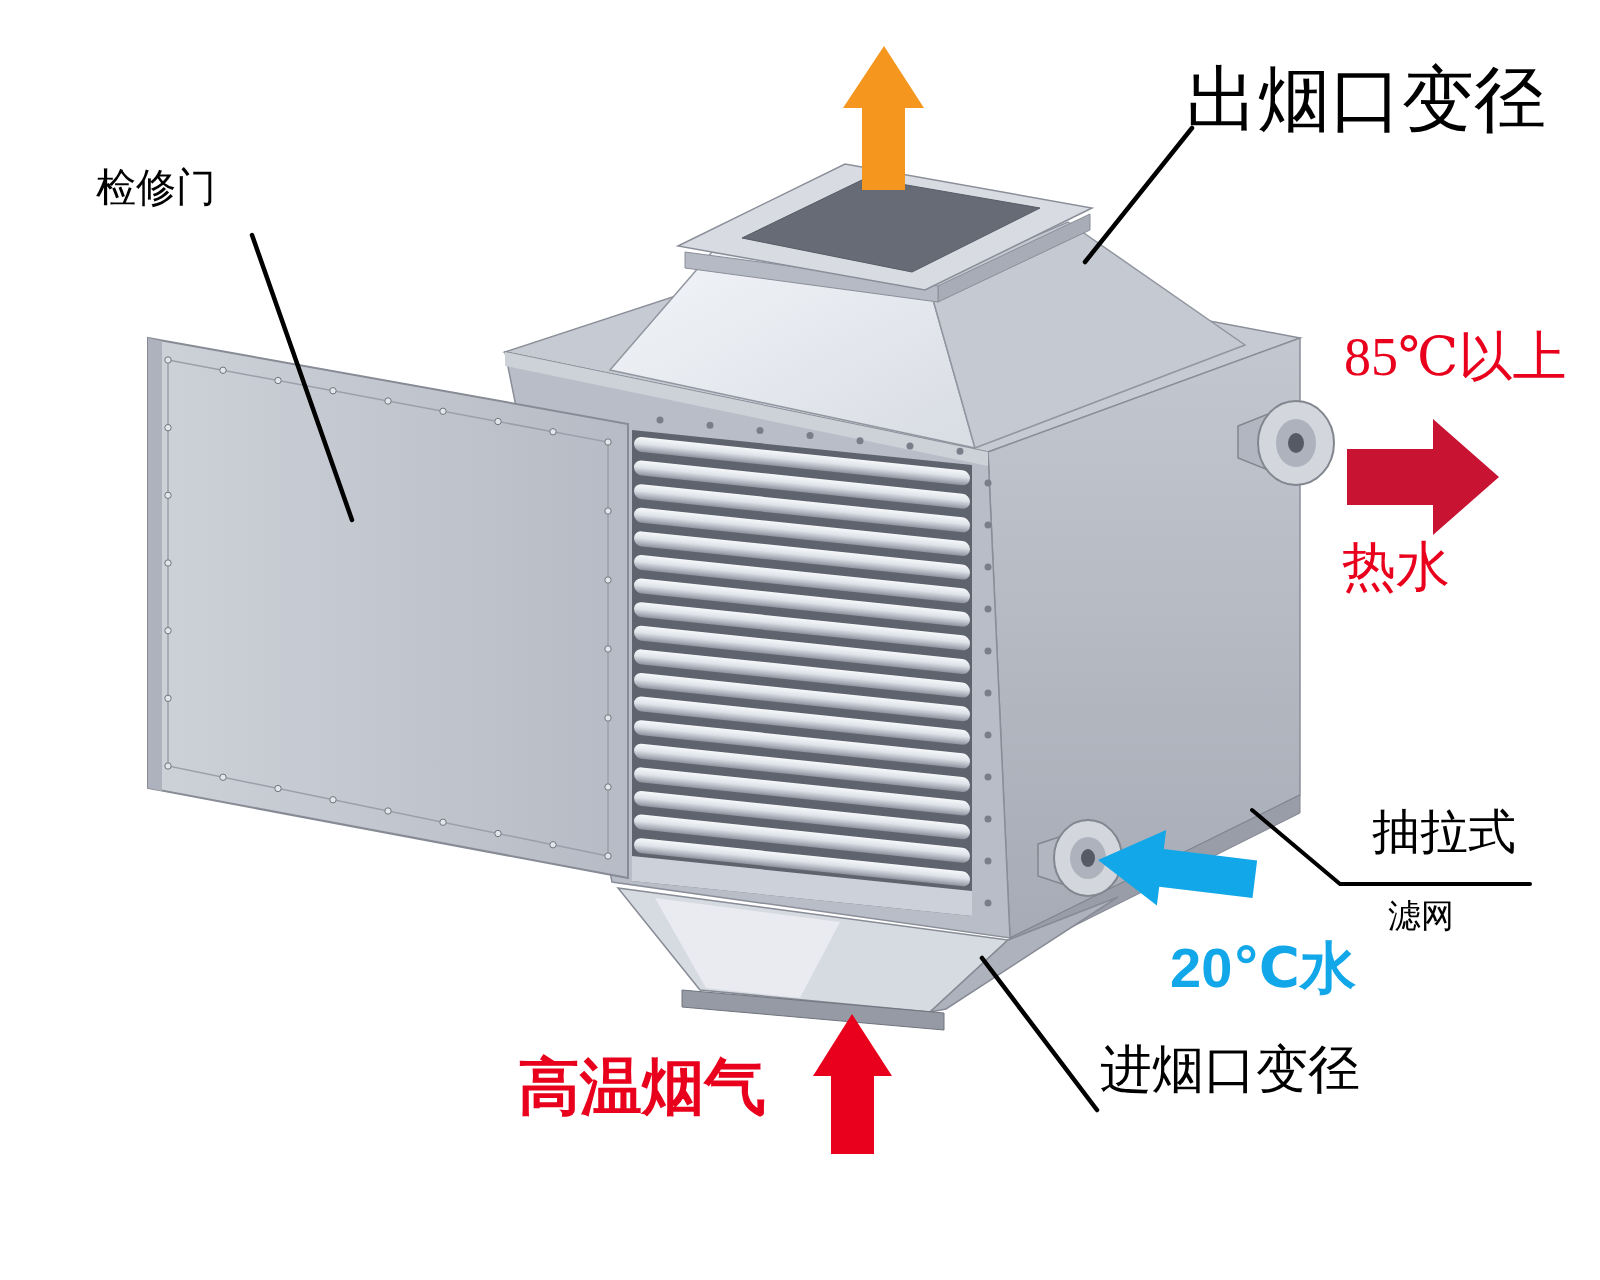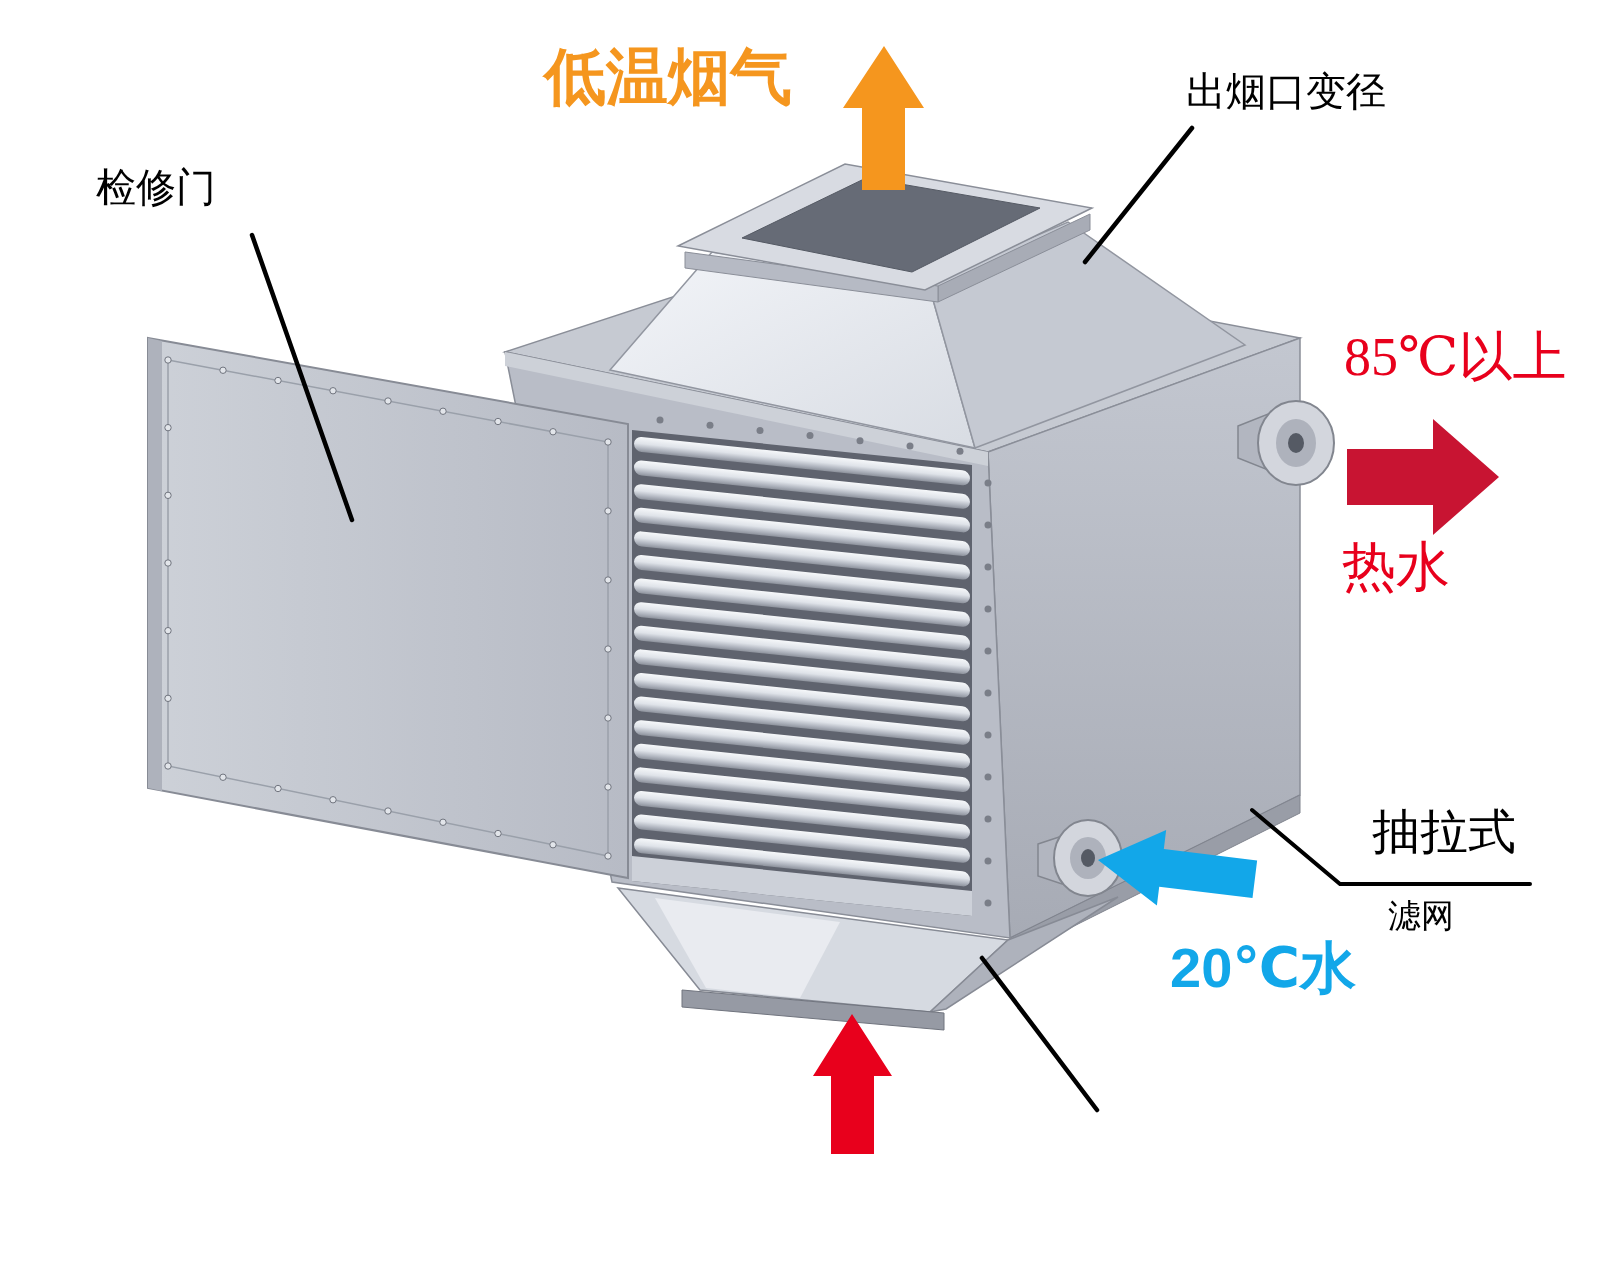--- a/index.html
+++ b/index.html
@@ -182,7 +182,6 @@
     </g>
   </svg>
 
-  <div class="lbl lbl-low sans-bold c-orange">低温烟气</div>
   <div class="lbl lbl-outlet serif">出烟口变径</div>
   <div class="lbl lbl-door serif">检修门</div>
   <div class="lbl lbl-hottemp serif c-red">85℃以上</div>

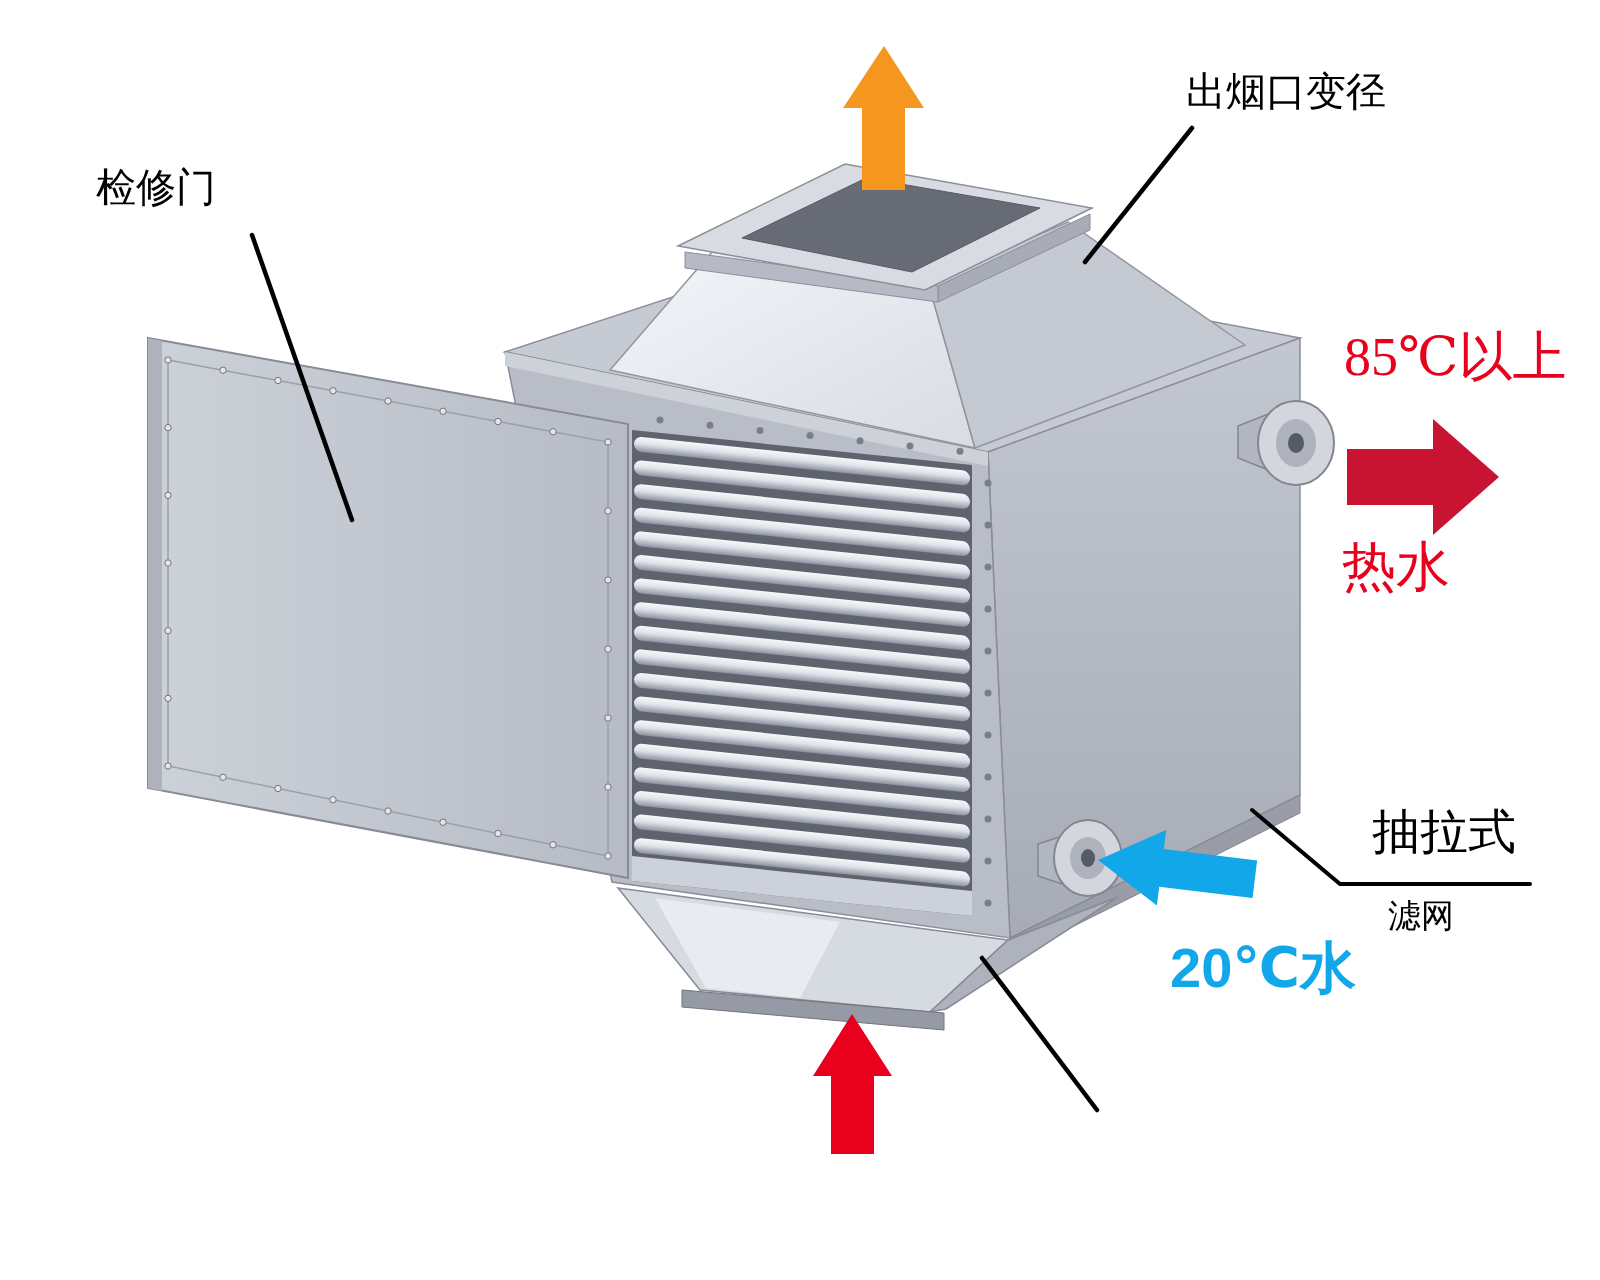--- a/index.html
+++ b/index.html
@@ -13,7 +13,7 @@
   .c-red{color:var(--c-red);}
   .c-blue{color:var(--c-blue);}
   .lbl-low    {left:544px;  top:46px;   font-size:62px;}
-  .lbl-outlet {left:1186px; top:64px;   font-size:40px;margin-top:8px;}
+  .lbl-outlet {left:1186px; top:64px;   font-size:72px;}
   .lbl-door   {left:96px;   top:168px;  font-size:40px;}
   .lbl-hottemp{left:1300px; top:330px;  font-size:54px;margin-left:44px;}
   .lbl-hotwat {left:1342px; top:540px;  font-size:54px;}

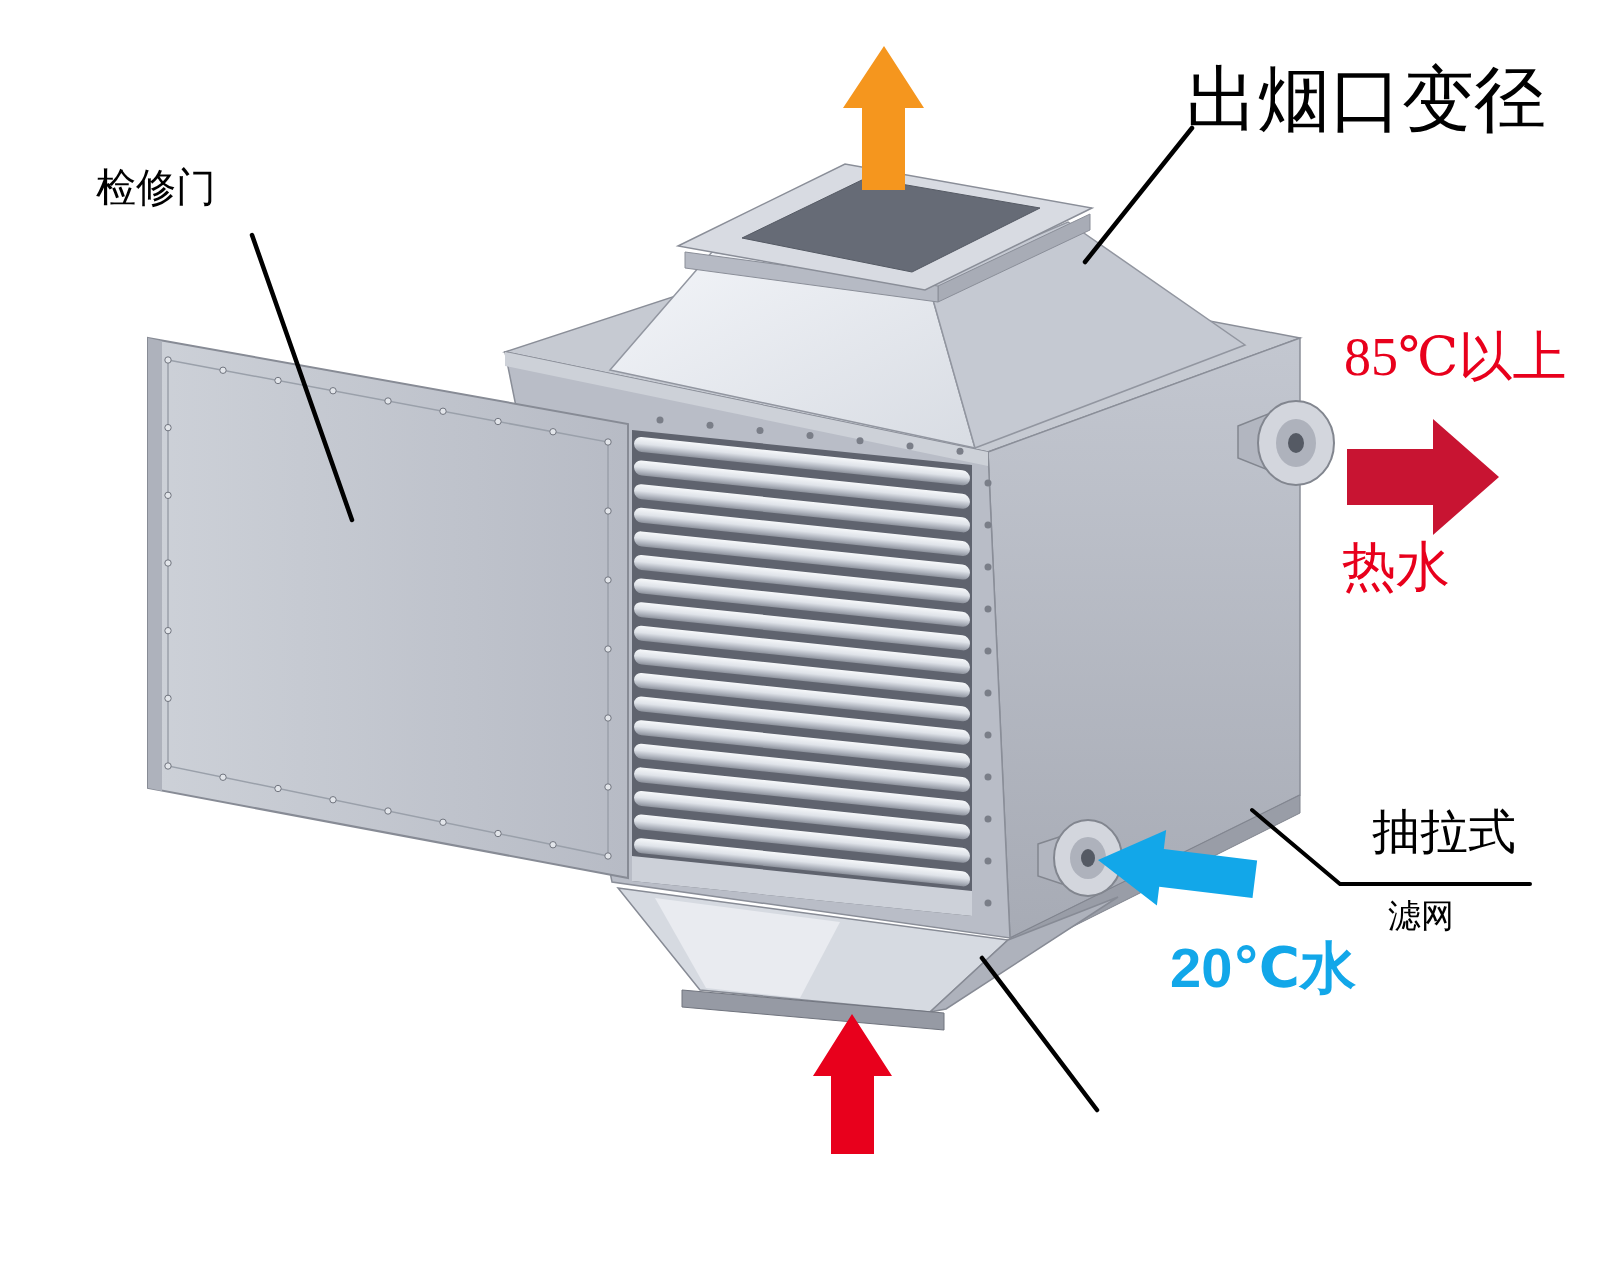--- a/index.html
+++ b/index.html
@@ -189,6 +189,7 @@
   <div class="lbl lbl-pull serif">抽拉式</div>
   <div class="lbl lbl-filter serif">滤网</div>
   <div class="lbl lbl-cold sans-bold c-blue">20℃水</div>
+  <div class="lbl lbl-high sans-bold c-red">高温烟气</div>
 </div>
 
 </body></html>

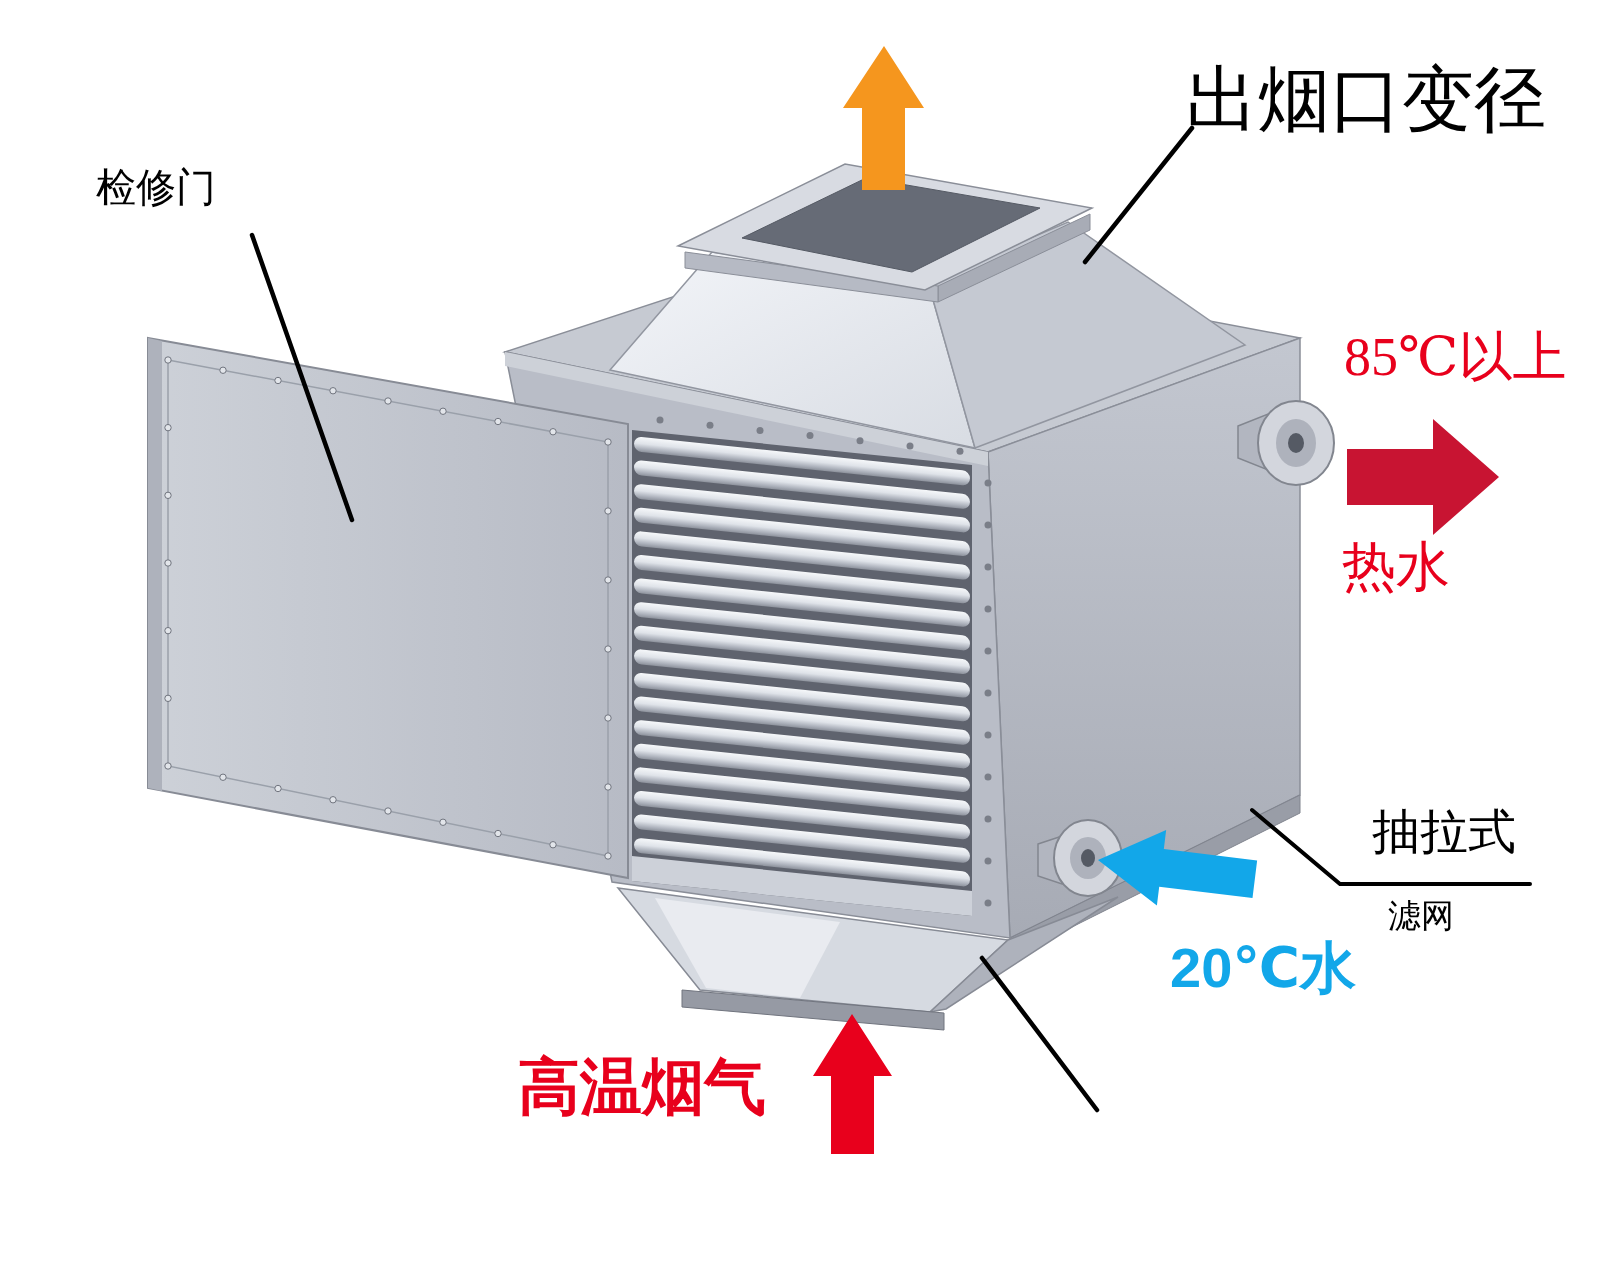--- a/index.html
+++ b/index.html
@@ -189,6 +189,7 @@
   <div class="lbl lbl-pull serif">抽拉式</div>
   <div class="lbl lbl-filter serif">滤网</div>
   <div class="lbl lbl-cold sans-bold c-blue">20℃水</div>
+  <div class="lbl lbl-inlet serif">进烟口变径</div>
   <div class="lbl lbl-high sans-bold c-red">高温烟气</div>
 </div>
 

